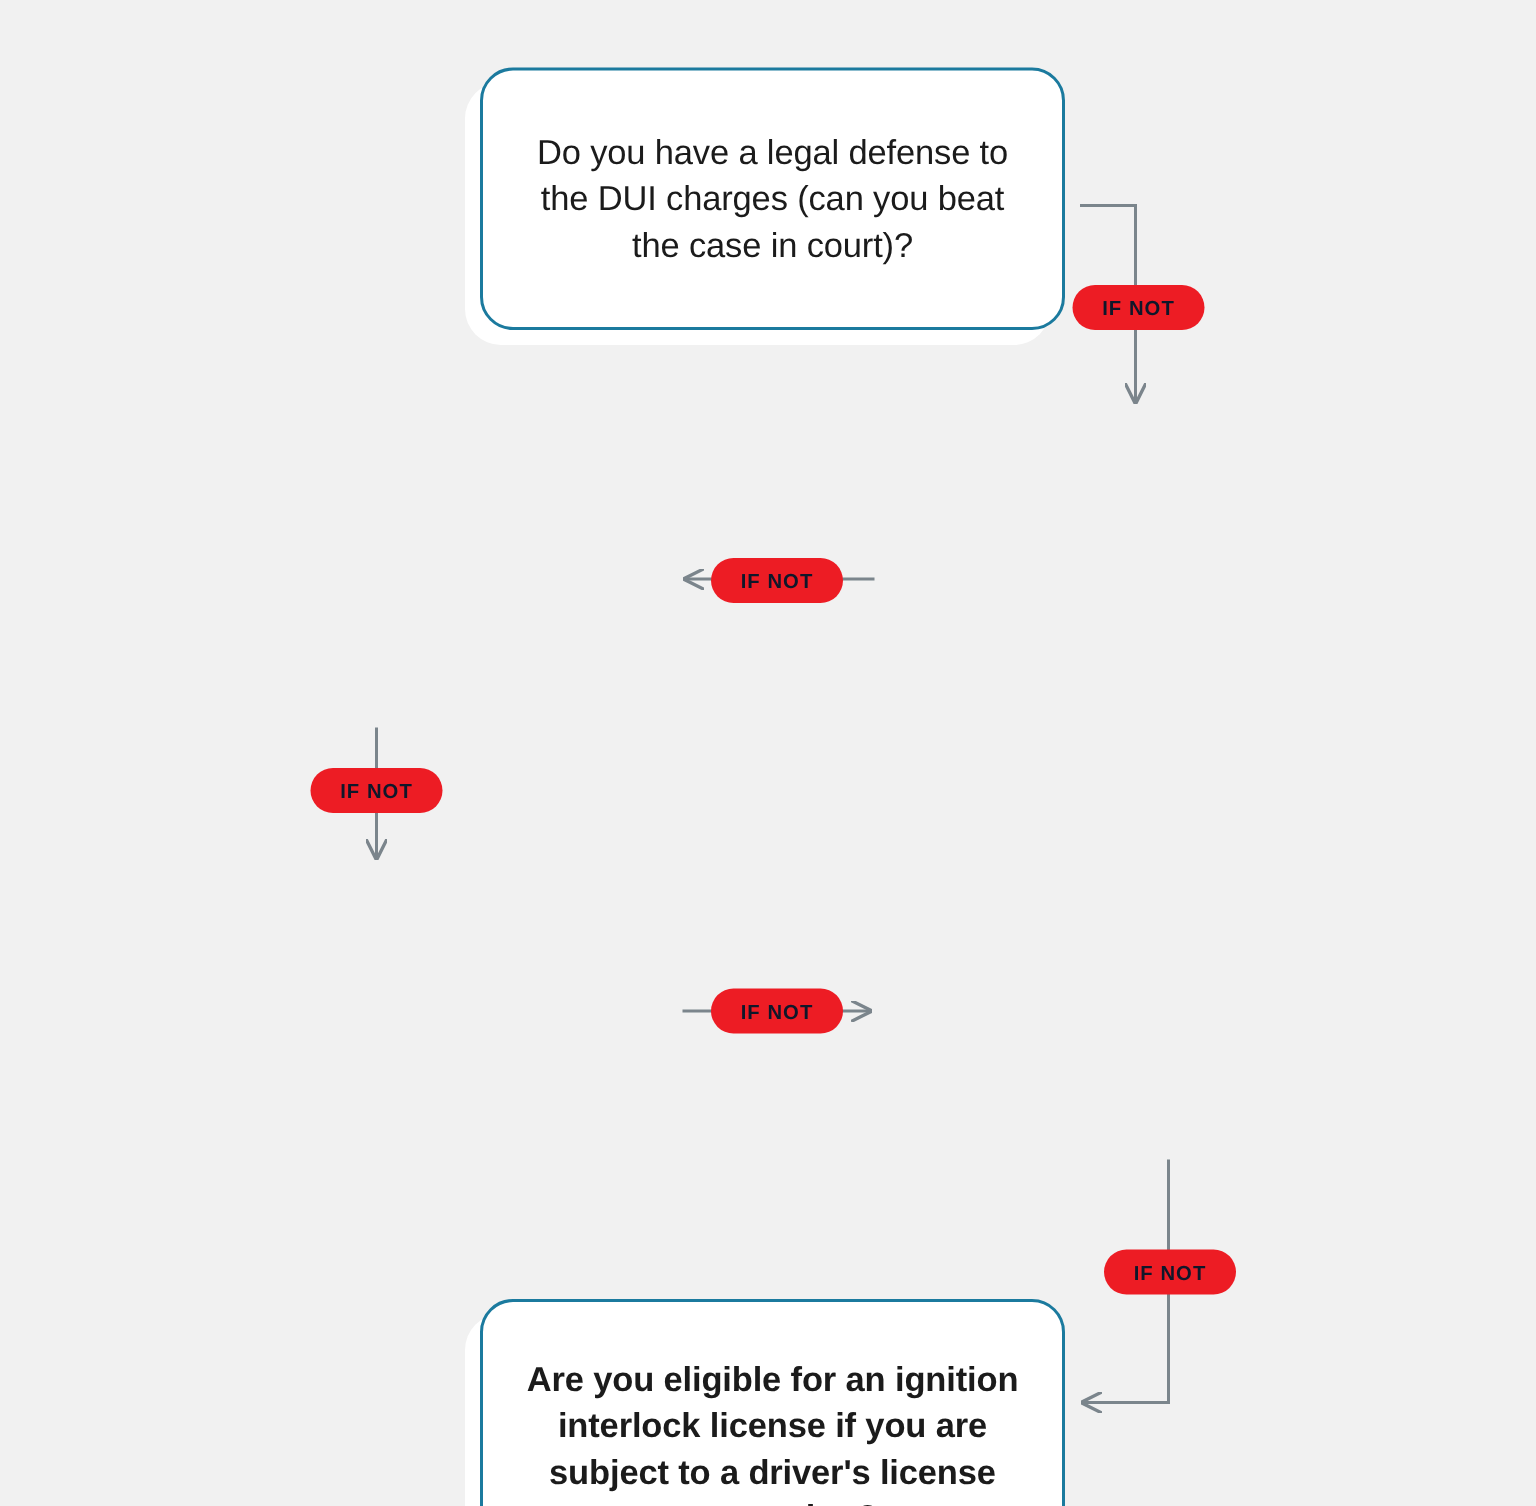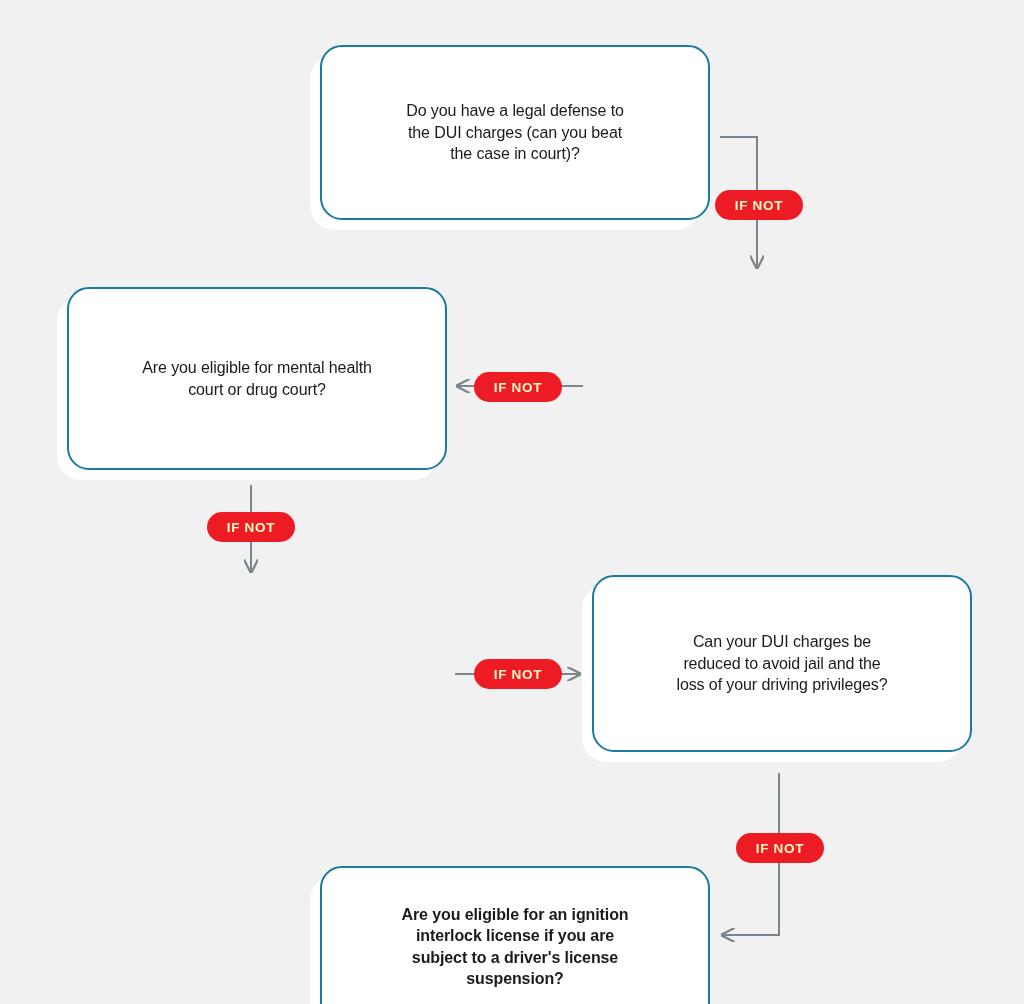--- a/index.html
+++ b/index.html
@@ -54,7 +54,7 @@
   }
   .node .label {
     color: #1b1b1b;
-    font-size: 16px;
+    font-size: 23px;
     line-height: 1.34;
     text-align: center;
     letter-spacing: -0.1px;

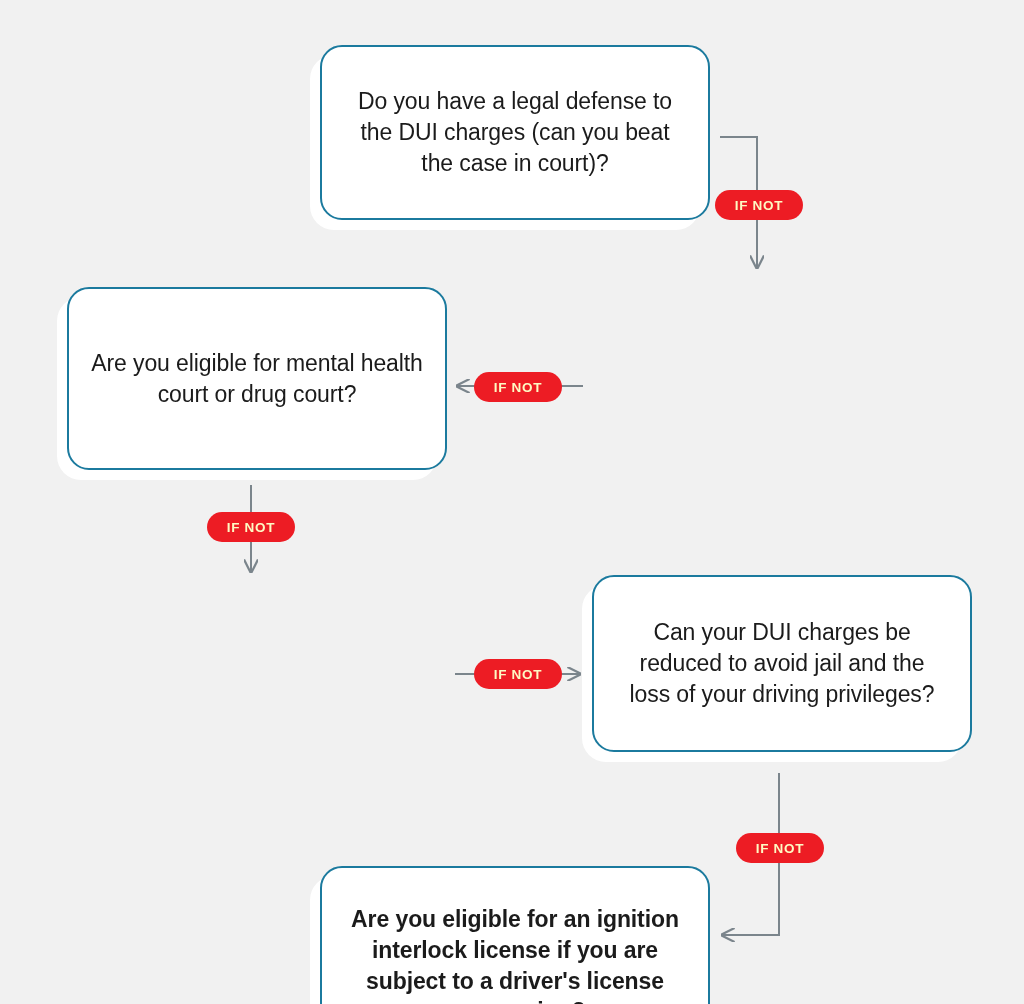--- a/index.html
+++ b/index.html
@@ -78,7 +78,7 @@
   .pill {
     position: absolute;
     background: #ed1c24;
-    color: #fef9c3;
+    color: #0f172a;
     border-radius: 999px;
     font-size: 13.5px;
     font-weight: bold;

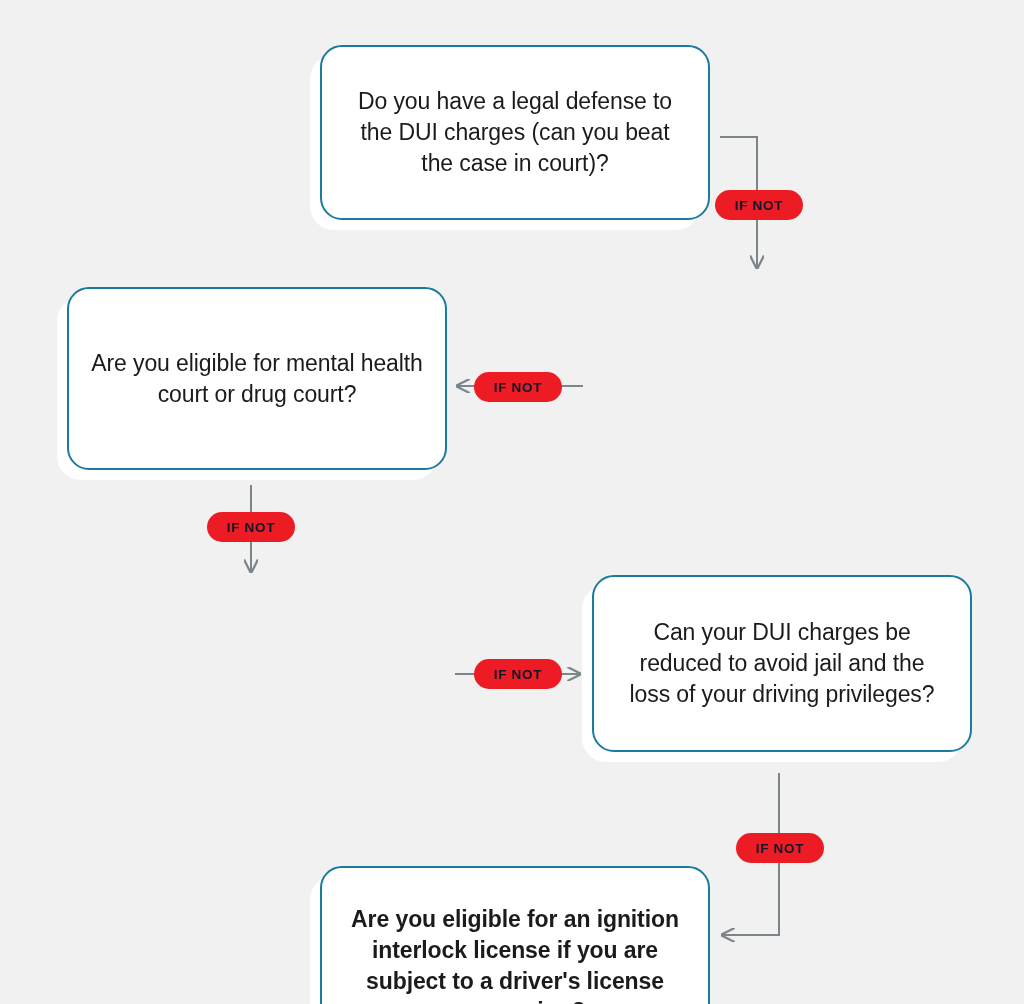--- a/index.html
+++ b/index.html
@@ -121,13 +121,6 @@
   </div>
 
 
-  <div class="node" style="left:57px; top:297px; width:380px; height:183px;">
-    <div class="shadow-card"></div>
-    <div class="frame">
-      <div class="label">Are you eligible for mental health
-court or drug court?</div>
-    </div>
-  </div>
 
 
   <div class="node" style="left:582px; top:585px; width:380px; height:177px;">

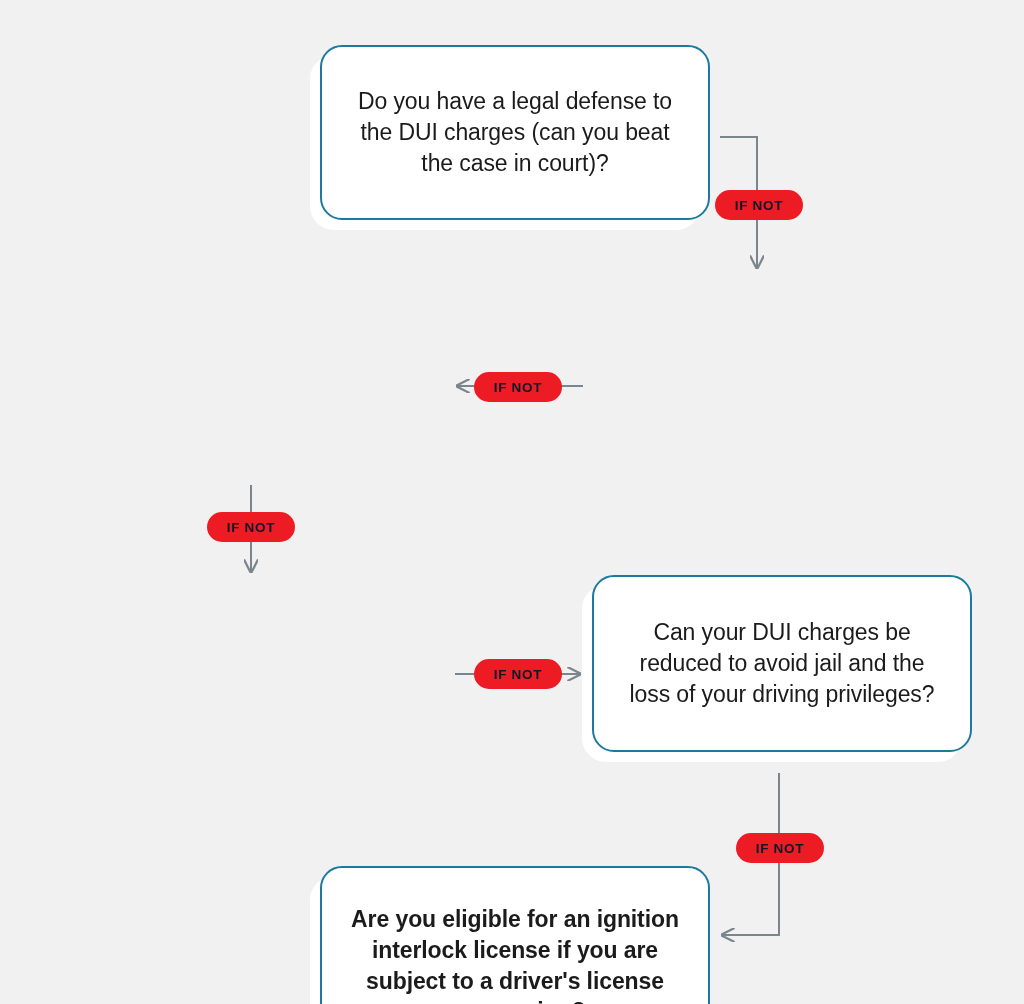--- a/index.html
+++ b/index.html
@@ -123,14 +123,6 @@
 
 
 
-  <div class="node" style="left:582px; top:585px; width:380px; height:177px;">
-    <div class="shadow-card"></div>
-    <div class="frame">
-      <div class="label">Can your DUI charges be
-reduced to avoid jail and the
-loss of your driving privileges?</div>
-    </div>
-  </div>
 
   <div class="node bold" style="left:310px; top:876px; width:390px; height:180px;">
     <div class="shadow-card"></div>

